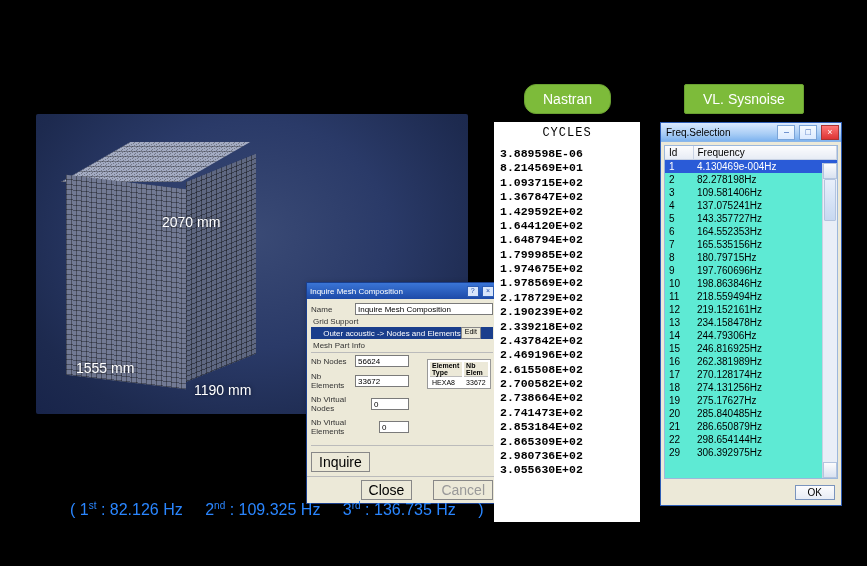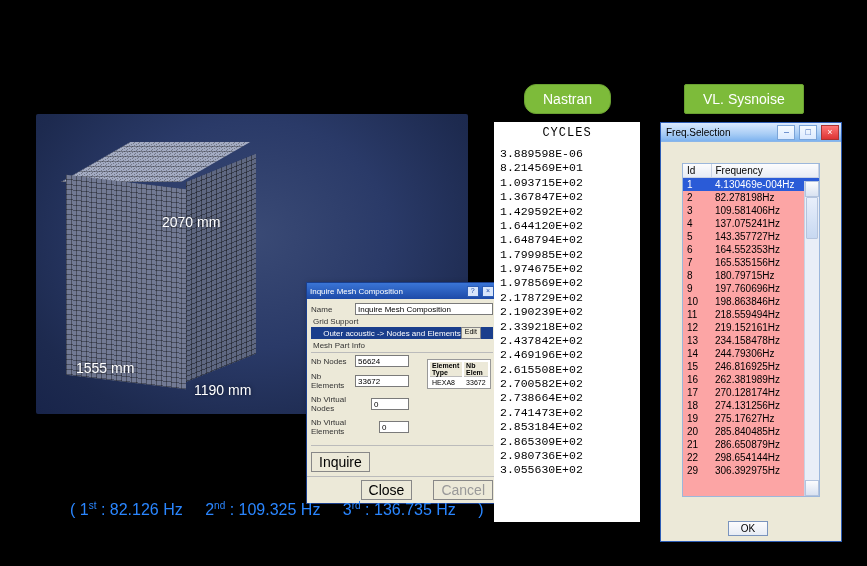--- a/index.html
+++ b/index.html
@@ -220,7 +220,7 @@
     text-align:center;
     margin-bottom:6px;
   }
-  .cycles-list div { white-space:pre; }
+  .cycles-list div { white-space:pre;font-weight:bold; }
 
   
   .freqwin {

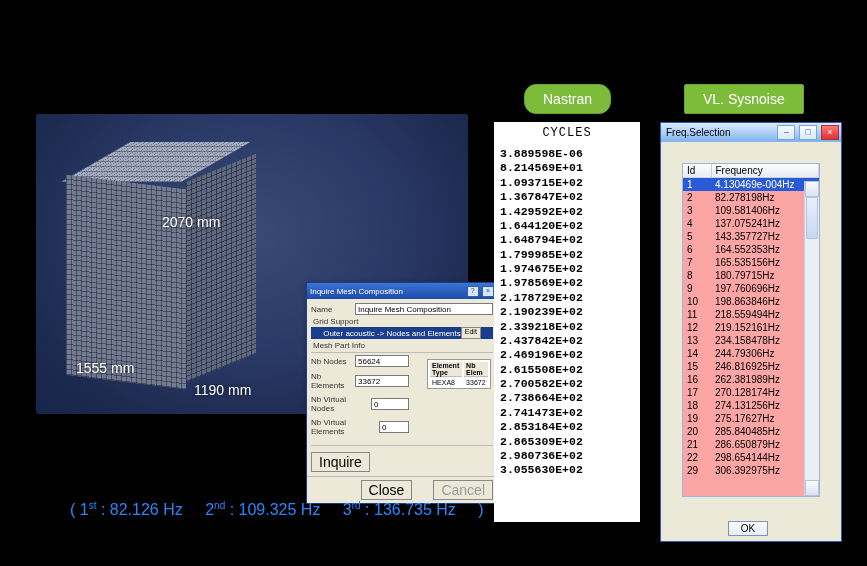--- a/index.html
+++ b/index.html
@@ -260,8 +260,8 @@
     border-color:#a33;
   }
   .freq-body {
-    background:#fca5a5;
-    margin:21px;
+    background:#5eead4;
+    margin:3px;
     border:1px solid #9cb7db;
     height:332px;
     overflow:hidden;

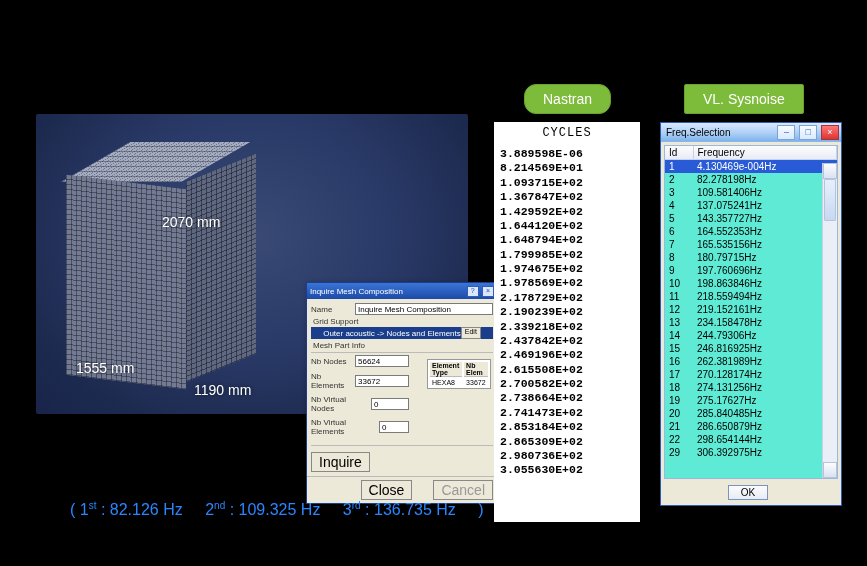--- a/index.html
+++ b/index.html
@@ -317,7 +317,7 @@
   }
   .freq-footer {
     display:flex;
-    justify-content:center;
+    justify-content:flex-end;
     padding:3px 6px 5px 0;
   }
   .freq-footer .ok {

